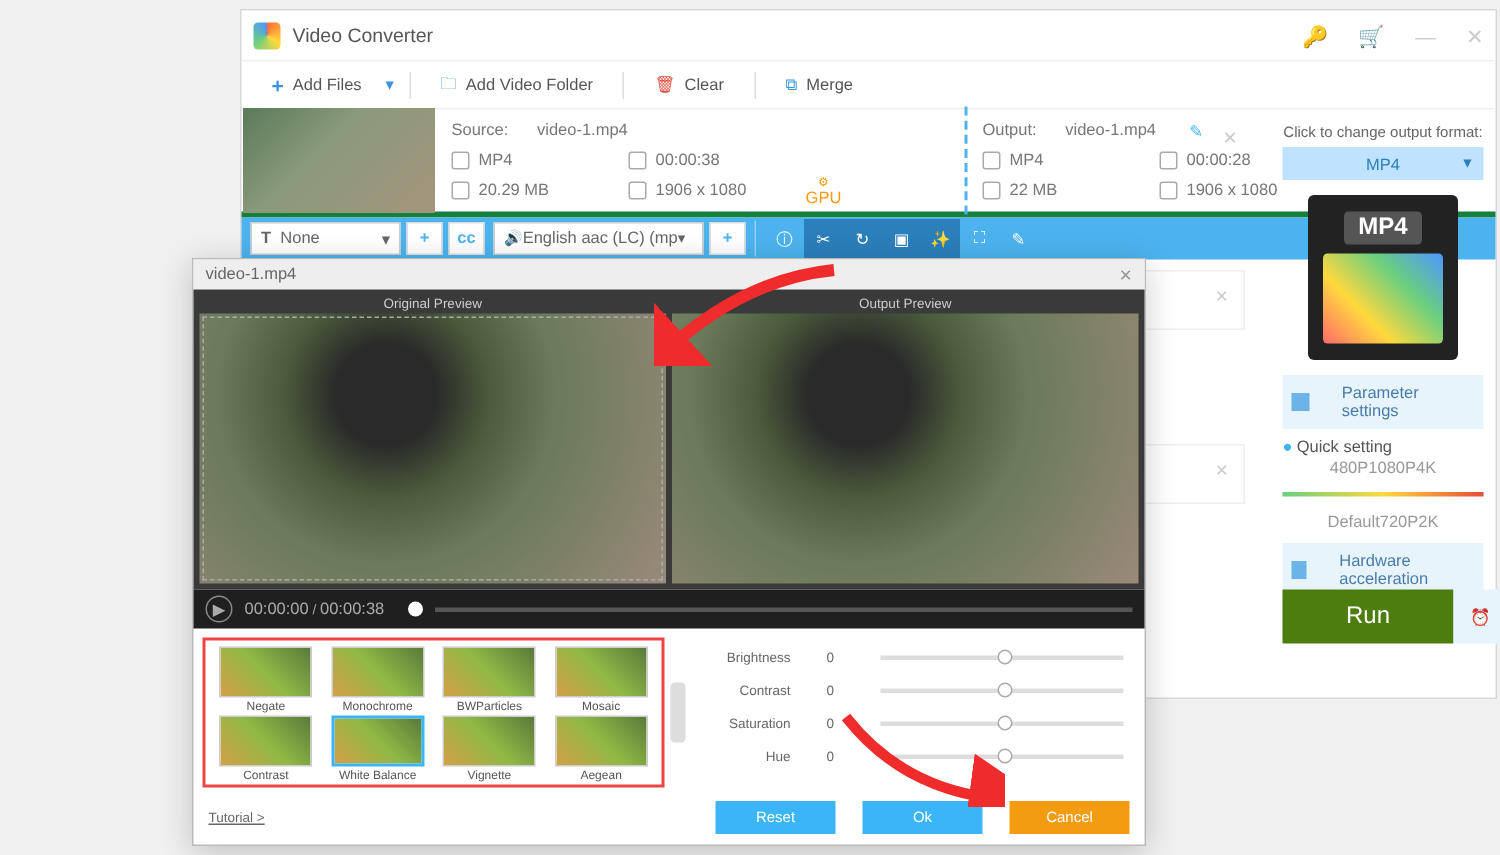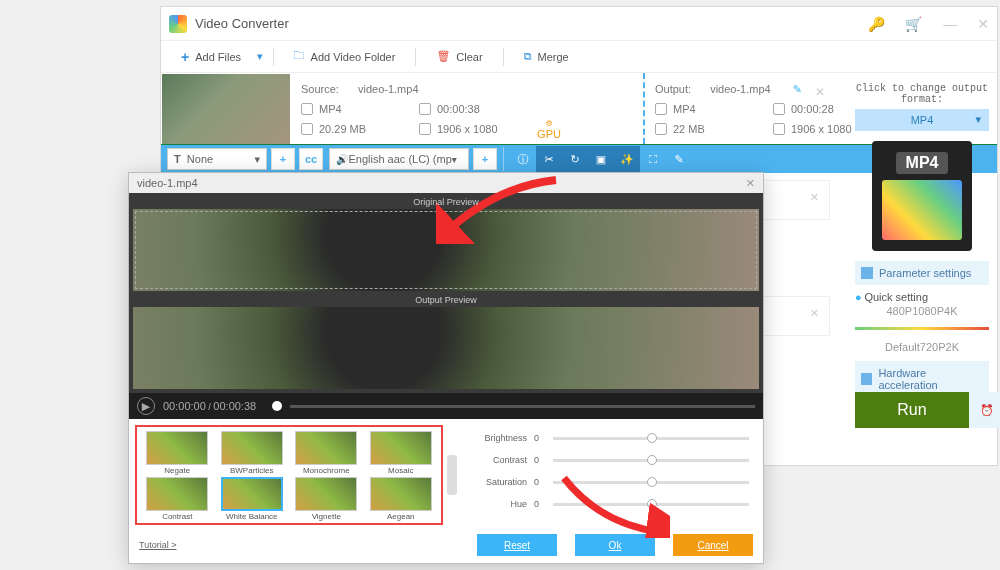--- a/index.html
+++ b/index.html
@@ -17,7 +17,7 @@
 .tsep{width:1px;height:18px;background:#ddd;margin:0 4px;}
 .caret{color:#3b94e0;}
 .red{color:#e74c3c;}
-.contentrow{display:flex;height:72px;border-bottom:1px solid #15803d;}
+.contentrow{display:flex;height:72px;border-bottom:4px solid #15803d;align-items:center;}
 .thumb{width:128px;height:70px;background:linear-gradient(135deg,#5a7a5a,#8a9a7a 40%,#a5957d);margin:1px;}
 .srcpanel,.outpanel{flex:1;padding:6px 10px;font-size:10px;color:#777;}
 .srcpanel{border-right:2px dashed #4db3ef;}

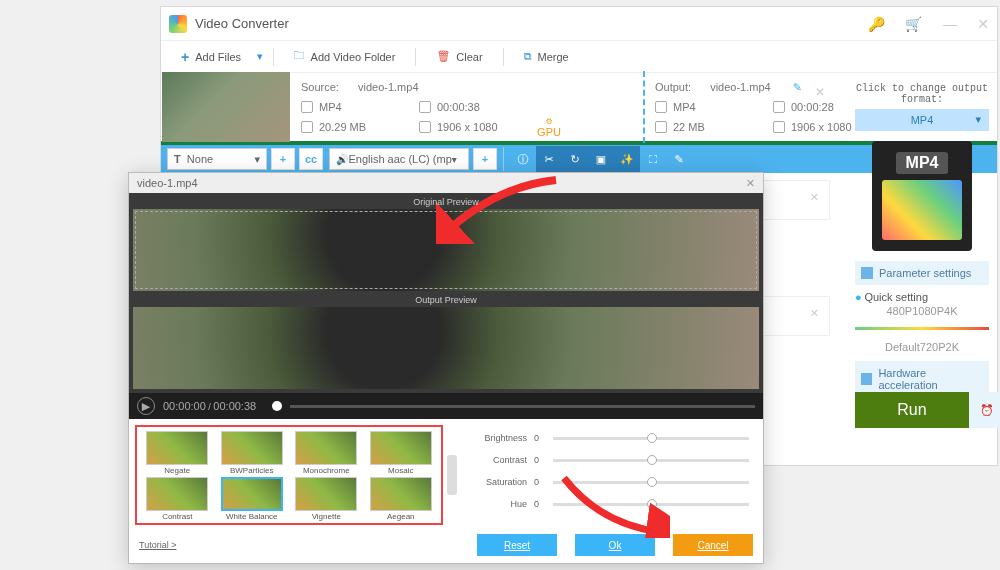--- a/index.html
+++ b/index.html
@@ -34,7 +34,7 @@
 .editicon{width:26px;height:26px;display:flex;align-items:center;justify-content:center;color:#fff;cursor:pointer;}
 .editicon.active{background:#2b7fba;}
 .rightpanel{position:absolute;right:0;top:68px;width:150px;padding:8px;}
-.rplabel{font-size:10px;color:#666;text-align:center;margin-bottom:4px;font-family:Liberation Mono, monospace;}
+.rplabel{font-size:10px;color:#666;text-align:center;margin-bottom:4px;}
 .formatbtn{background:#bfe3ff;color:#2b7fba;text-align:center;padding:4px;font-size:12px;cursor:pointer;position:relative;}
 .formatcaret{position:absolute;right:8px;color:#2b7fba;}
 .mp4thumb{width:100px;height:110px;margin:10px auto;background:#222;border-radius:4px;display:flex;flex-direction:column;align-items:center;justify-content:center;position:relative;}

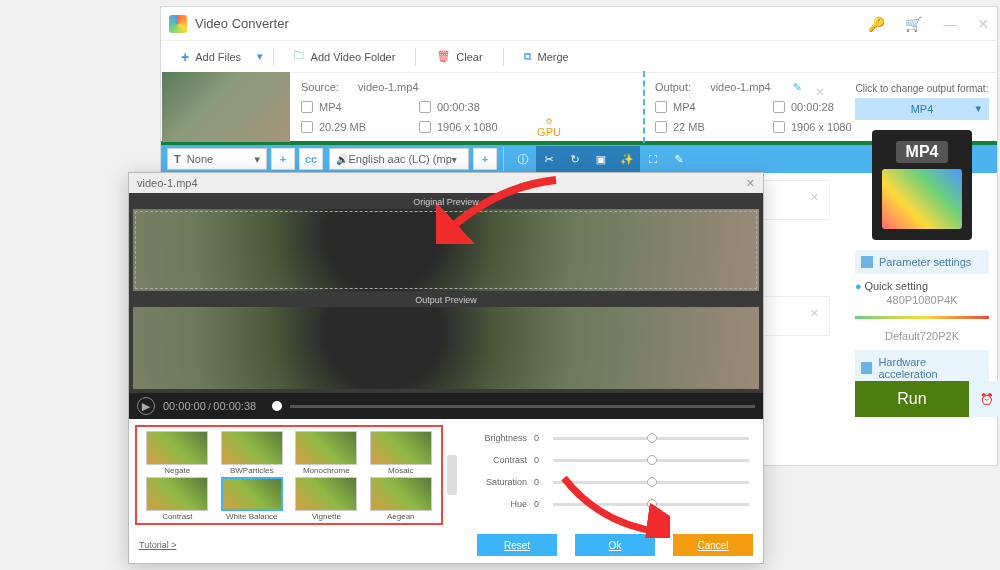--- a/index.html
+++ b/index.html
@@ -55,7 +55,7 @@
 .efftitle{height:20px;background:#eee;display:flex;align-items:center;padding:0 8px;font-size:10px;color:#666;}
 .efftitle .spacer{flex:1;}
 .effclose{cursor:pointer;color:#999;}
-.previewrow{height:200px;background:#3a3a3a;padding:4px;display:flex;gap:4px;flex-direction:column;}
+.previewrow{height:200px;background:#3a3a3a;padding:4px;display:flex;gap:4px;}
 .prevhalf{flex:1;position:relative;}
 .prevlabel{position:absolute;top:0;left:0;right:0;text-align:center;font-size:9px;color:#ccc;z-index:2;}
 .previmg{position:absolute;left:0;right:0;top:12px;bottom:0;background:radial-gradient(circle at 40% 30%,#2a2a2a 15%,#4a5a3a 30%,#6a7a5a 50%,#9a8a7a);}

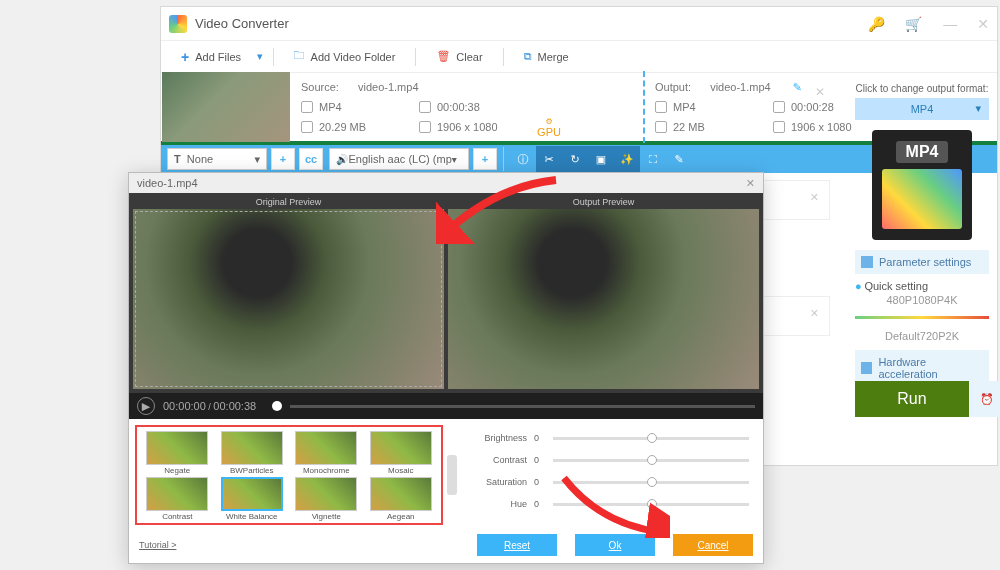--- a/index.html
+++ b/index.html
@@ -40,7 +40,7 @@
 .mp4thumb{width:100px;height:110px;margin:10px auto;background:#222;border-radius:4px;display:flex;flex-direction:column;align-items:center;justify-content:center;position:relative;}
 .mp4label{background:#555;color:#fff;font-size:16px;font-weight:bold;padding:2px 10px;border-radius:3px;}
 .mp4pic{width:80px;height:60px;background:linear-gradient(45deg,#ff6b6b,#ffd93d,#6bcf7f,#4d96ff);margin-top:6px;border-radius:3px;}
-.sidebtn{display:flex;align-items:center;gap:6px;padding:6px;background:#e8f4fc;color:#4a7ba8;margin-bottom:6px;cursor:pointer;font-size:10px;}
+.sidebtn{display:flex;align-items:center;gap:22px;padding:6px;background:#e8f4fc;color:#4a7ba8;margin-bottom:6px;cursor:pointer;font-size:10px;}
 .sideicon{width:12px;height:12px;background:#6bb3e8;}
 .qslider{height:16px;position:relative;margin:4px 0;}
 .qtrack{height:3px;background:linear-gradient(to right,#6bcf7f,#ffd93d,#e74c3c);position:absolute;top:6px;left:0;right:0;}

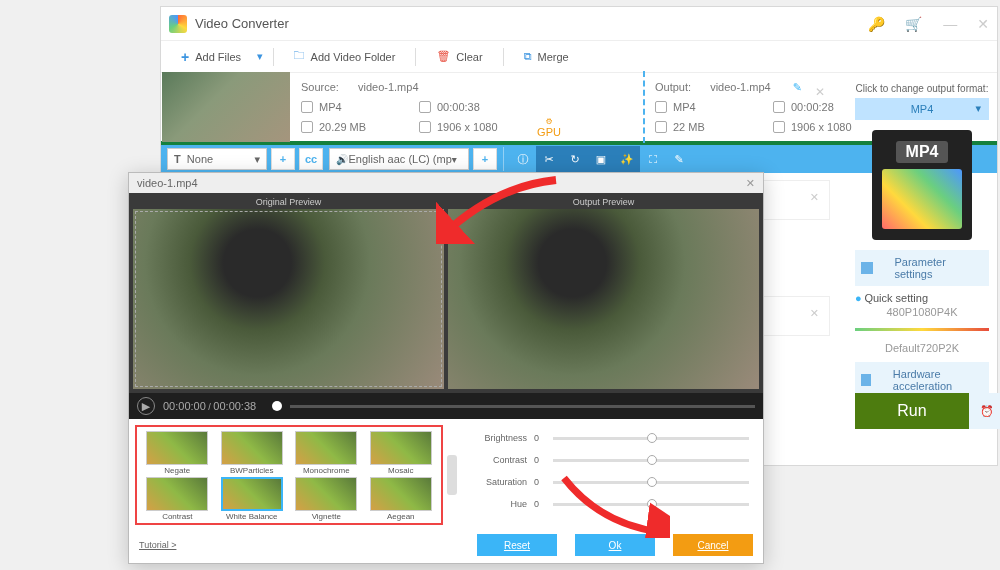--- a/index.html
+++ b/index.html
@@ -73,7 +73,7 @@
 .efflabel{font-size:8px;color:#555;margin-top:1px;}
 .effscroll{width:10px;height:40px;background:#ddd;border-radius:3px;margin:30px 6px 0 4px;cursor:pointer;}
 .sliders{flex:1;padding:2px 8px;}
-.slrow{display:flex;align-items:center;height:22px;gap:7px;}
+.slrow{display:flex;align-items:center;height:22px;gap:24px;}
 .sllabel{width:56px;font-size:9px;color:#666;text-align:right;}
 .slval{width:12px;font-size:9px;color:#666;}
 .sltrack{flex:1;height:3px;background:#ddd;position:relative;}

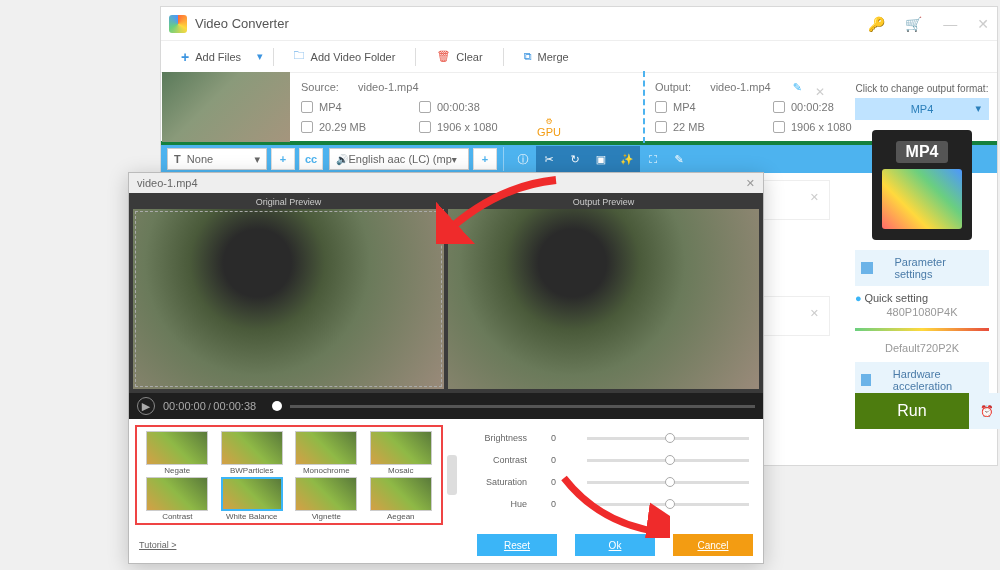--- a/index.html
+++ b/index.html
@@ -269,11 +269,11 @@
         </div>
       <div class="effitem">
           <div class="effthumb"></div>
+          <div class="efflabel">Monochrome</div>
+        </div>
+      <div class="effitem">
+          <div class="effthumb"></div>
           <div class="efflabel">BWParticles</div>
-        </div>
-      <div class="effitem">
-          <div class="effthumb"></div>
-          <div class="efflabel">Monochrome</div>
         </div>
       <div class="effitem">
           <div class="effthumb"></div>

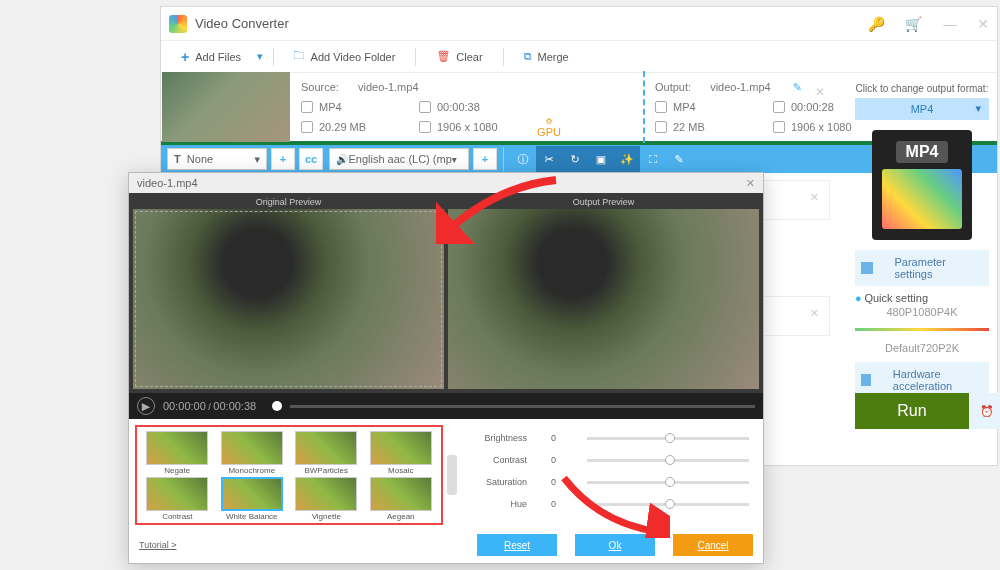--- a/index.html
+++ b/index.html
@@ -81,7 +81,7 @@
 .effbottom{height:28px;display:flex;align-items:center;padding:0 10px;gap:18px;}
 .tutorial{font-size:9px;color:#666;text-decoration:underline;cursor:pointer;}
 .effbottom .spacer{flex:1;}
-.dlgbtn{width:80px;height:22px;display:flex;align-items:center;justify-content:center;color:#fff;font-size:10px;cursor:pointer;text-decoration:underline;}
+.dlgbtn{width:80px;height:22px;display:flex;align-items:center;justify-content:center;color:#fff;font-size:10px;cursor:pointer;}
 .reset{background:#3bb5f7;}
 .ok{background:#3bb5f7;}
 .cancel{background:#f39c12;}

